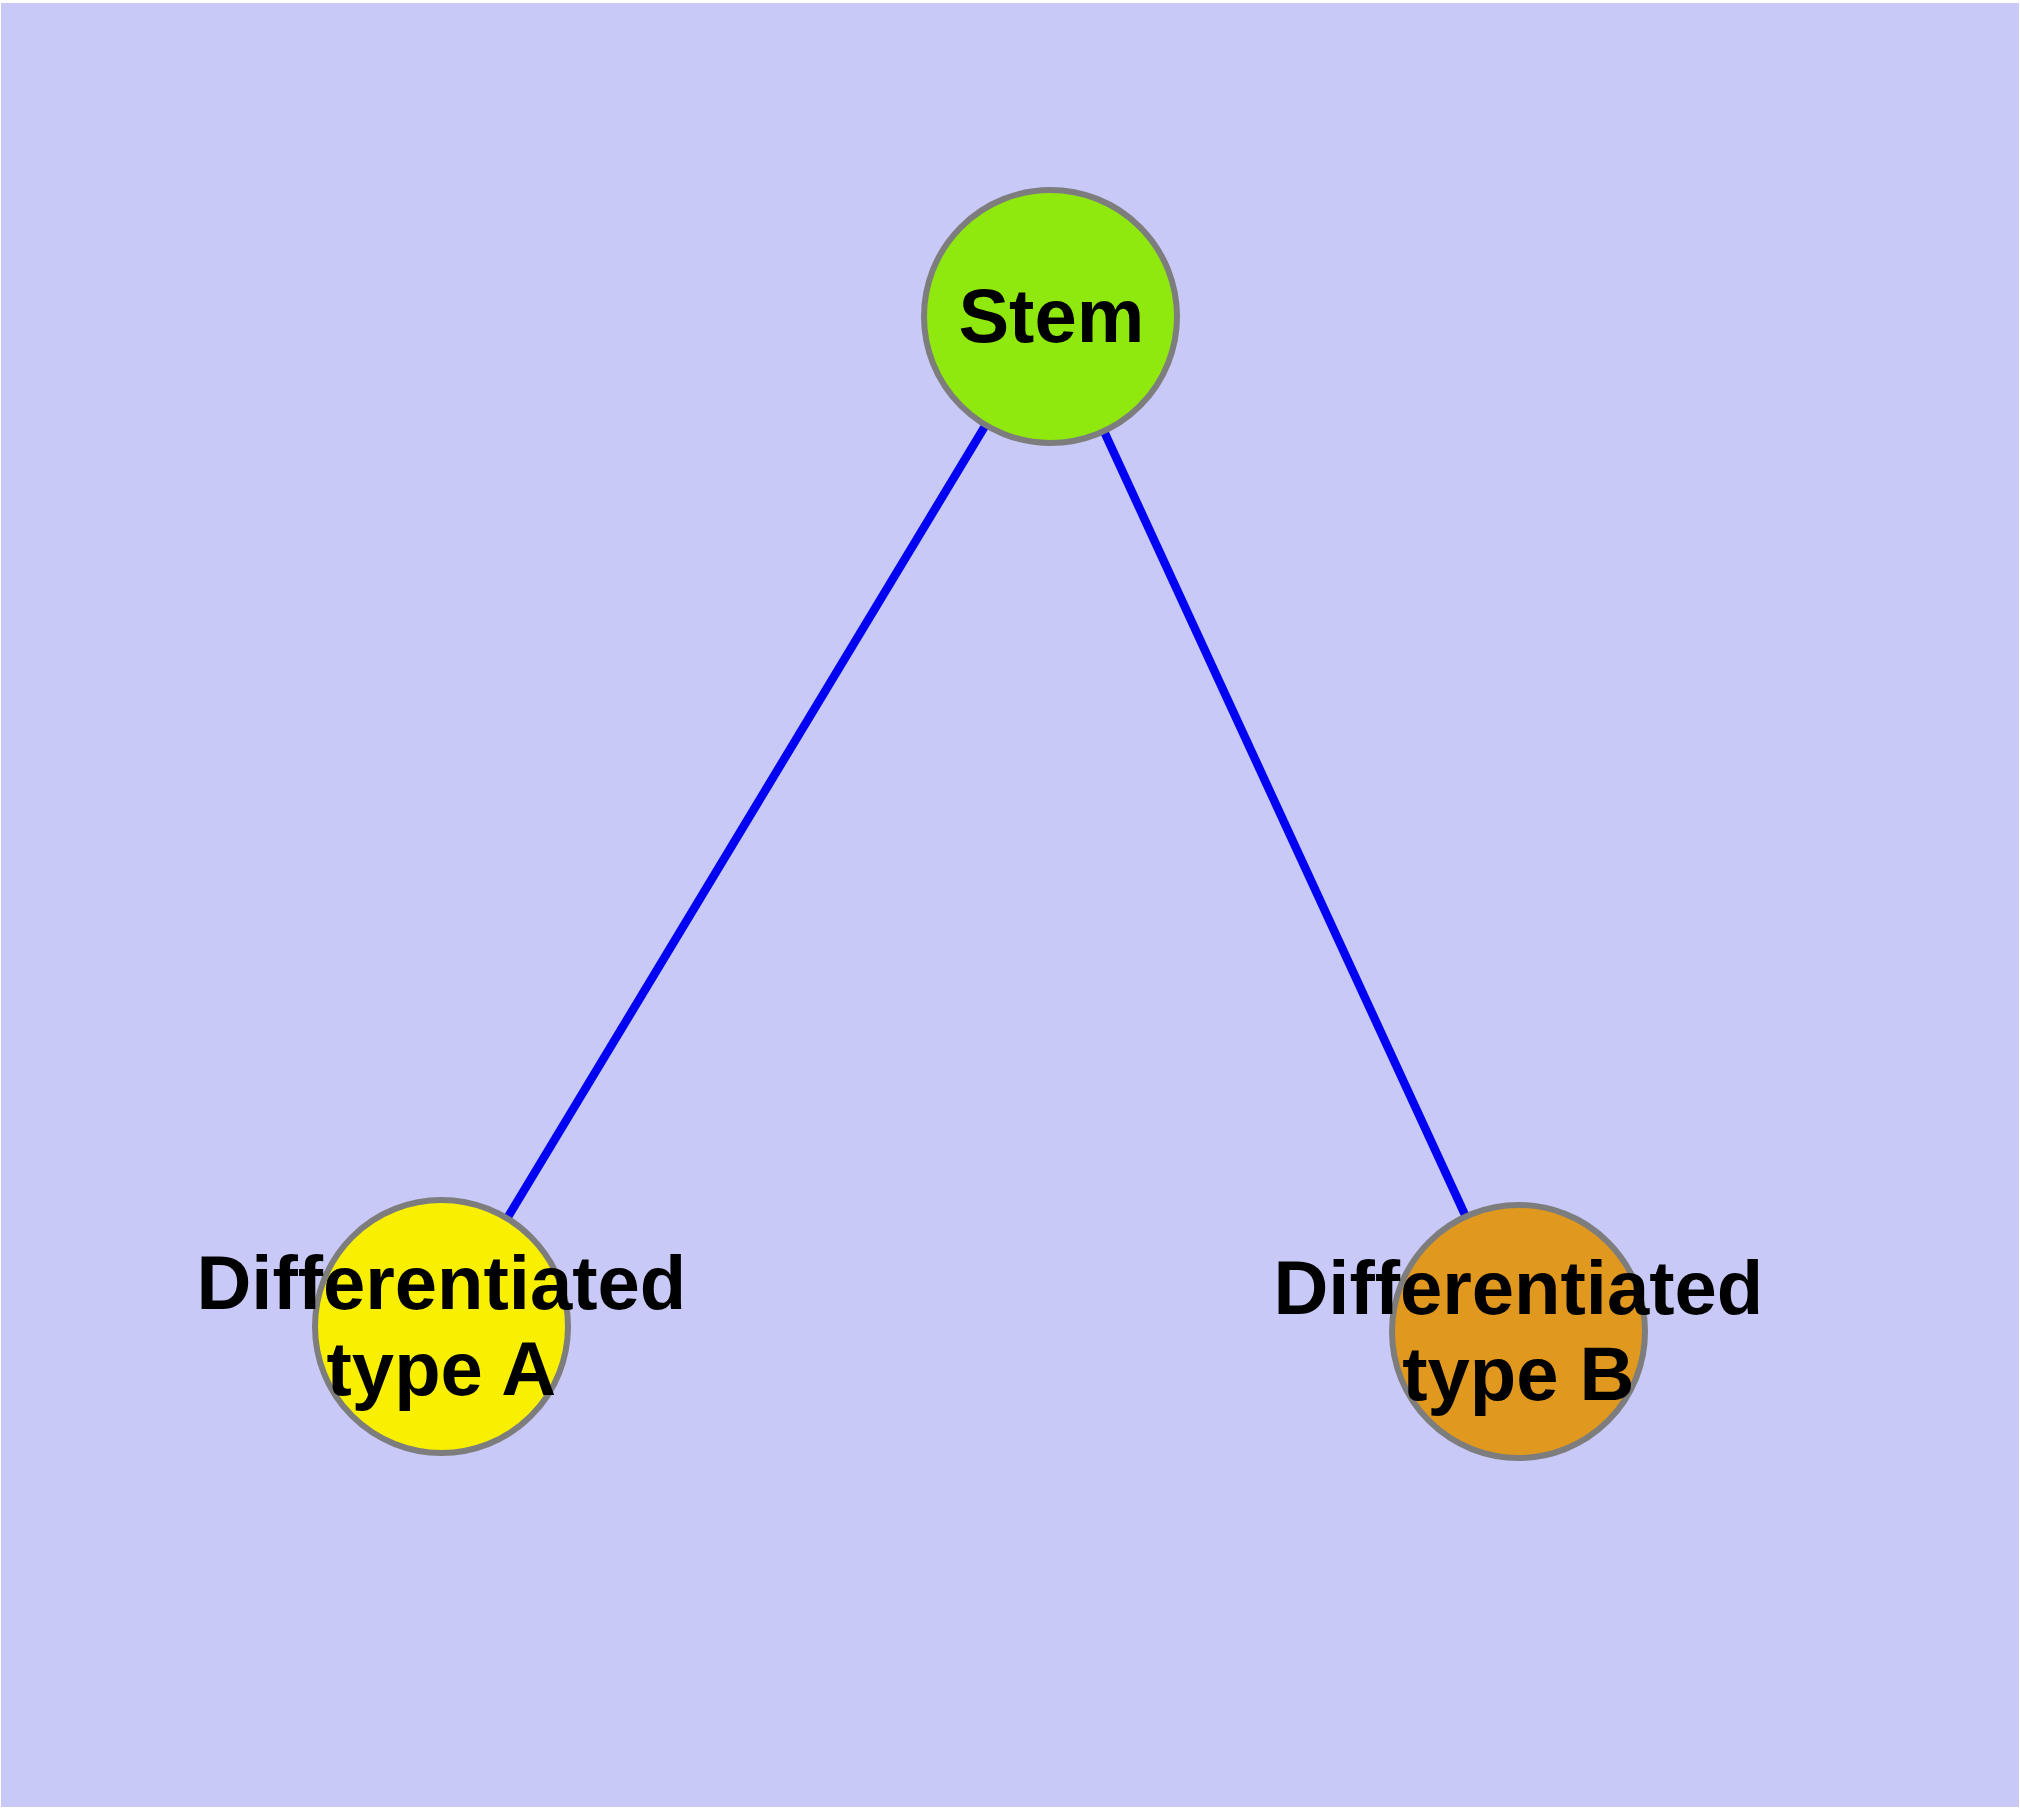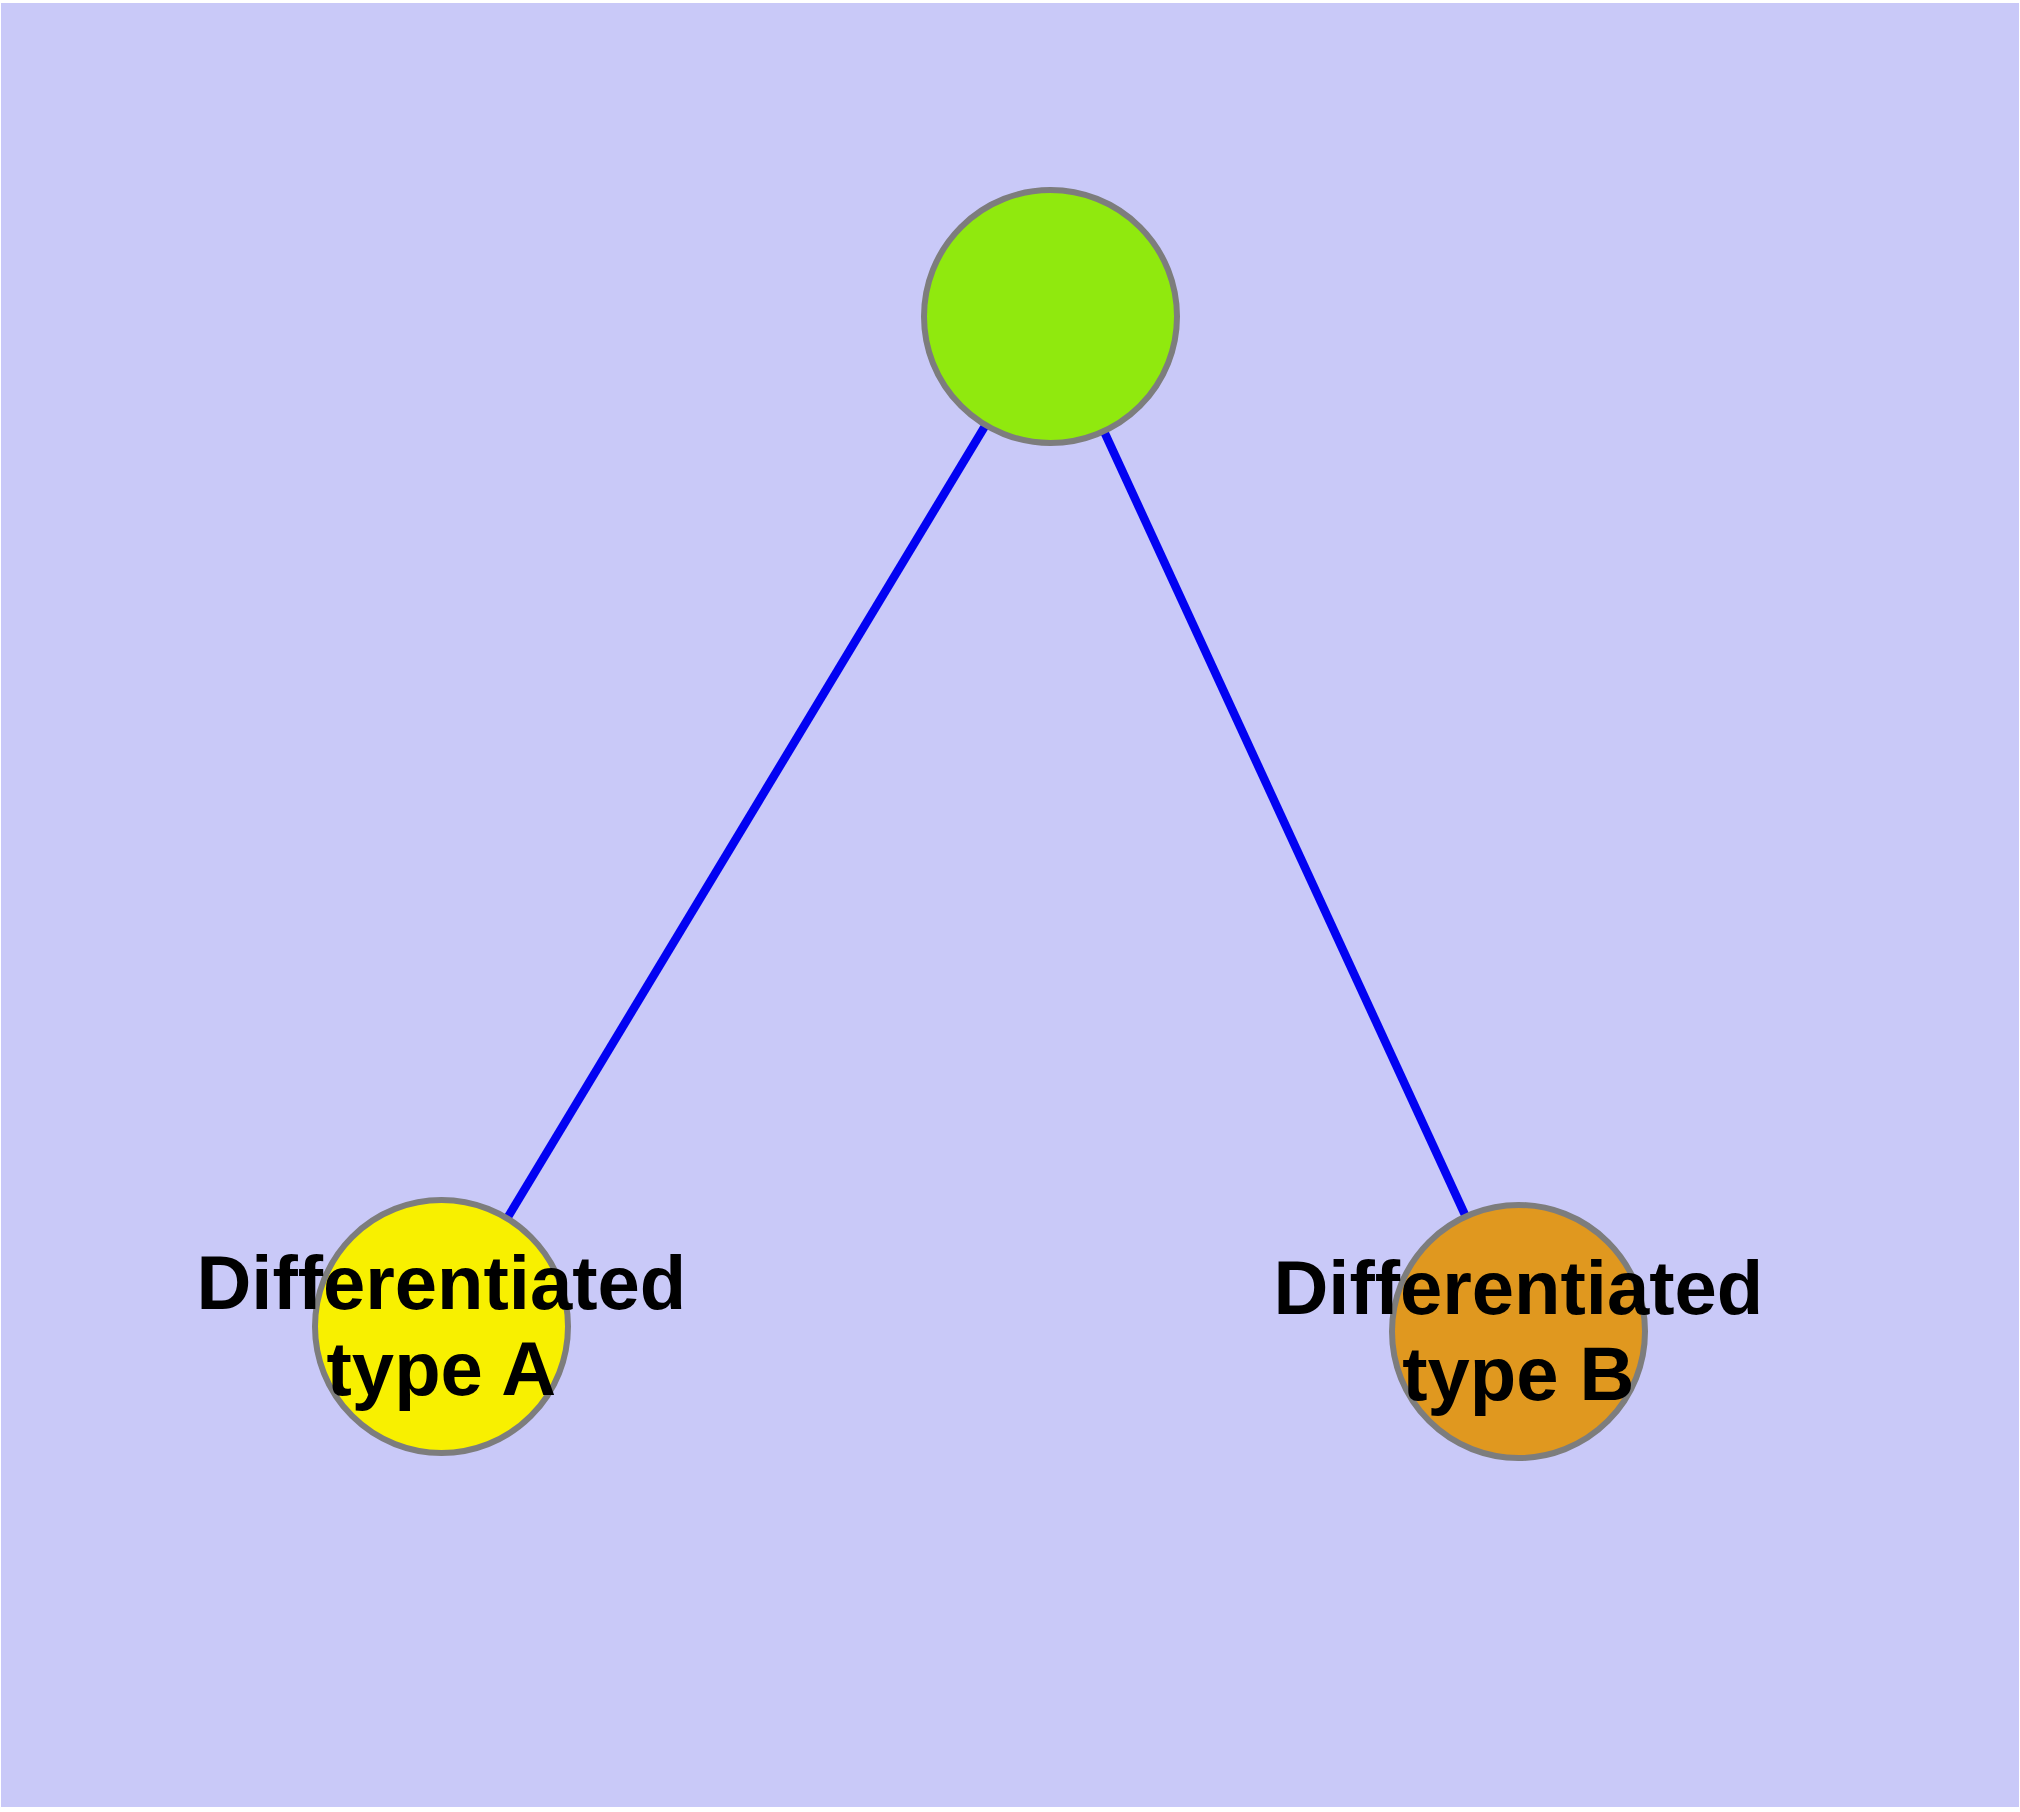--- a/index.html
+++ b/index.html
@@ -77,6 +77,9 @@
 
     <div class="node node-type-b" style="background-color: rgb(224, 152, 31); border-color: rgb(125, 125, 125);"></div>
 
+    <div class="node-label label-stem">
+      <span>Stem</span>
+    </div>
 
     <div class="node-label label-type-a">
       <div>Differentiated</div>

